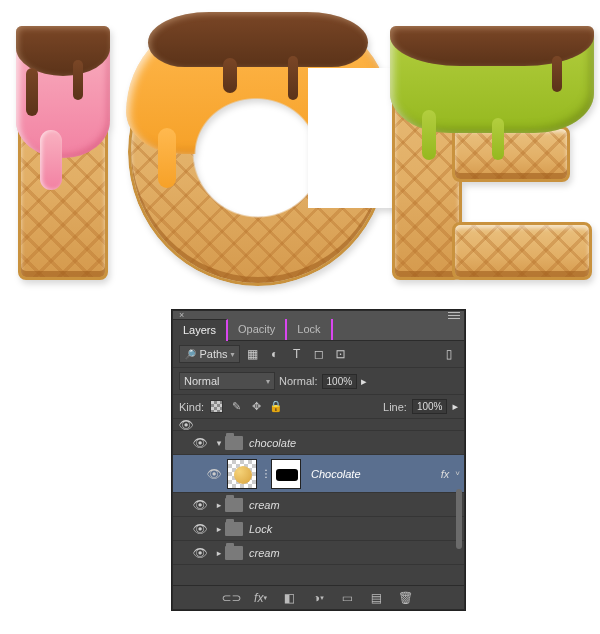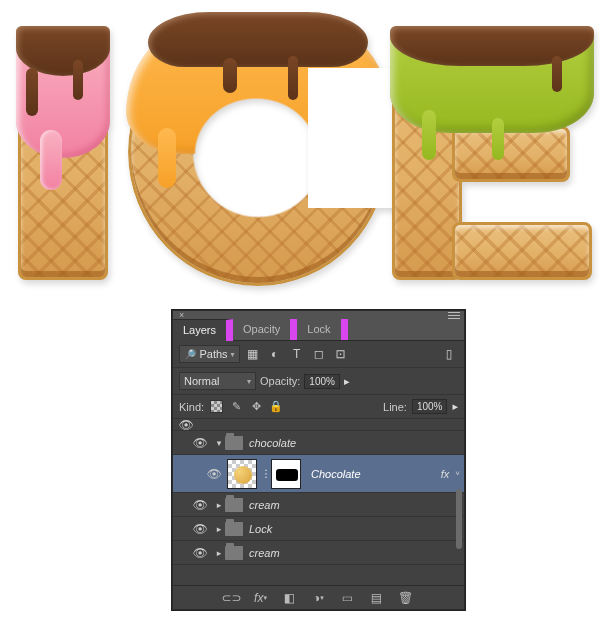--- a/index.html
+++ b/index.html
@@ -141,7 +141,7 @@
   }
   .tab {
     padding: 4px 10px 5px; font-size: 11px; color: #bbb;
-    border-right: 7px solid #d946ef;
+    border-right: 2px solid #d946ef;
   }
   .tab.active { background: #414141; color: #eee; border-top: 1px solid #2b2b2b;}
   .row {

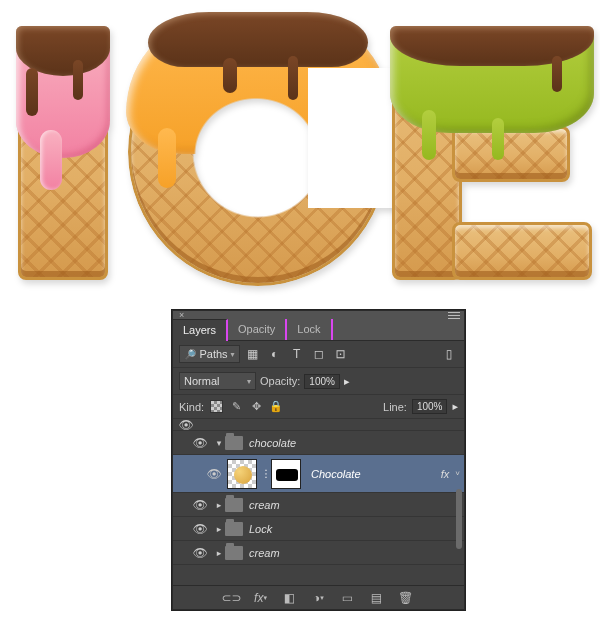--- a/index.html
+++ b/index.html
@@ -270,7 +270,7 @@
   </div>
 
   <div class="row">
-    <div class="select" style="width:77px;">
+    <div class="select" style="width:96px;">
       <span>Normal</span>
       <span class="chev" style="margin-left:auto;">▾</span>
     </div>

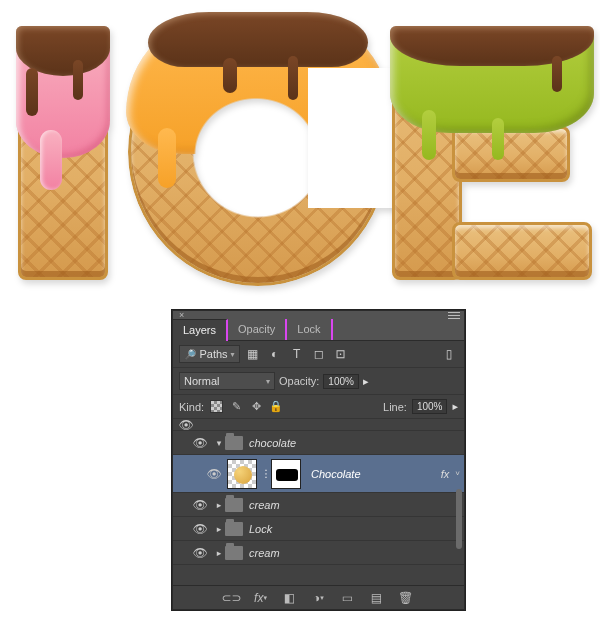--- a/index.html
+++ b/index.html
@@ -274,7 +274,7 @@
       <span>Normal</span>
       <span class="chev" style="margin-left:auto;">▾</span>
     </div>
-    <span class="label">Opacity:</span>
+    <span class="label">Normal:</span>
     <span class="pct">100%</span>
     <span class="chev">▸</span>
   </div>

